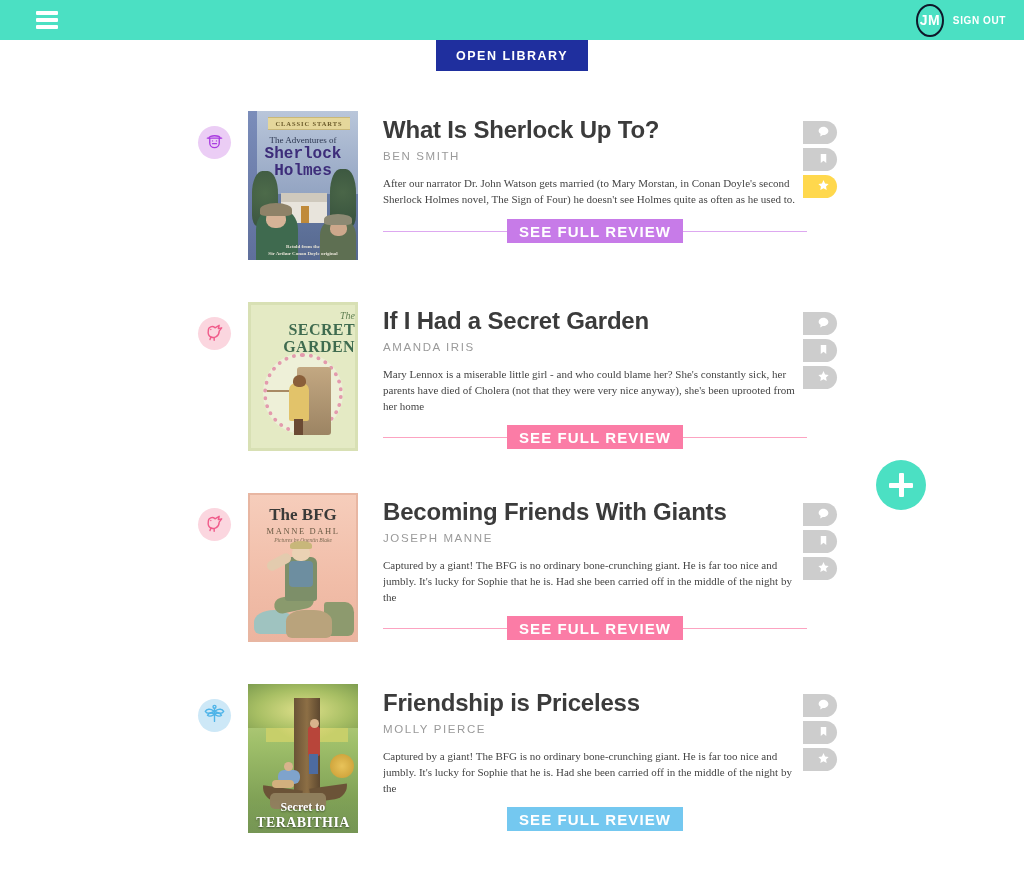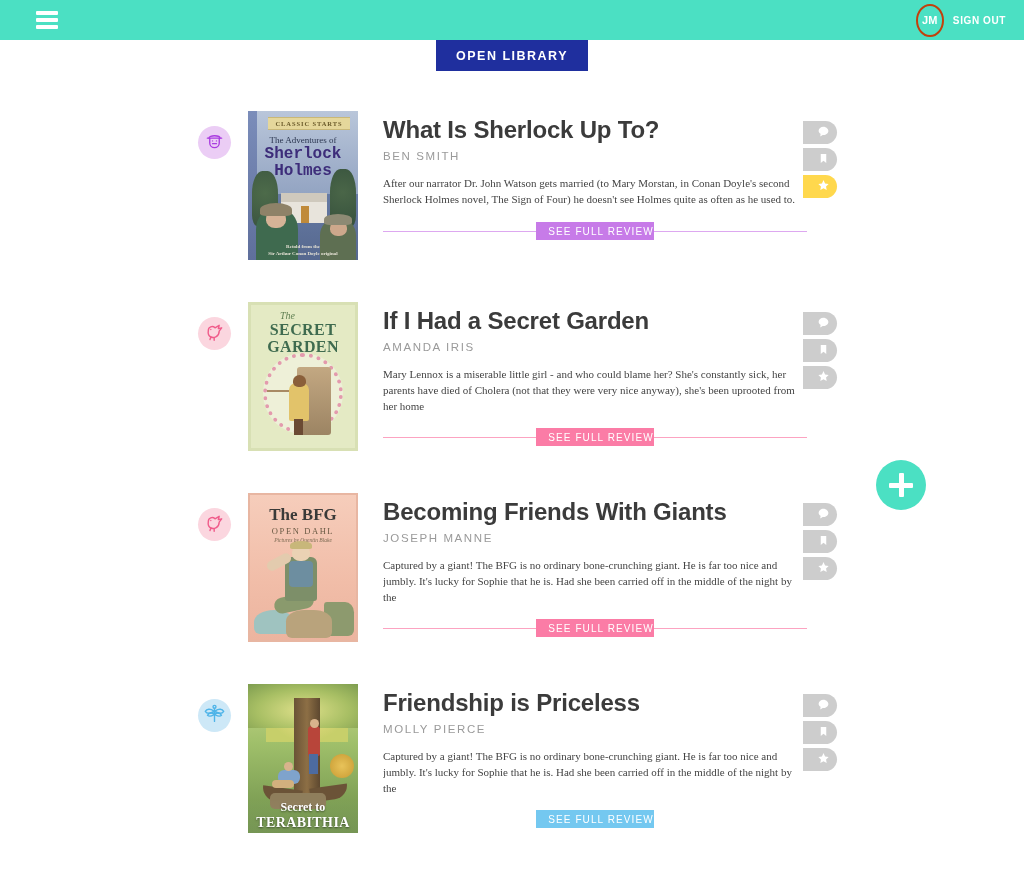--- a/index.html
+++ b/index.html
@@ -53,10 +53,10 @@
     width: 28px;
     height: 33px;
     border-radius: 50%;
-    border: 2px solid #c2410c;
+    border: 2px solid #0f172a;
     background: #4BE0C3;
     color: #ffffff;
-    font-size: 11px;
+    font-size: 14px;
     font-weight: bold;
     letter-spacing: .3px;
     display: flex;

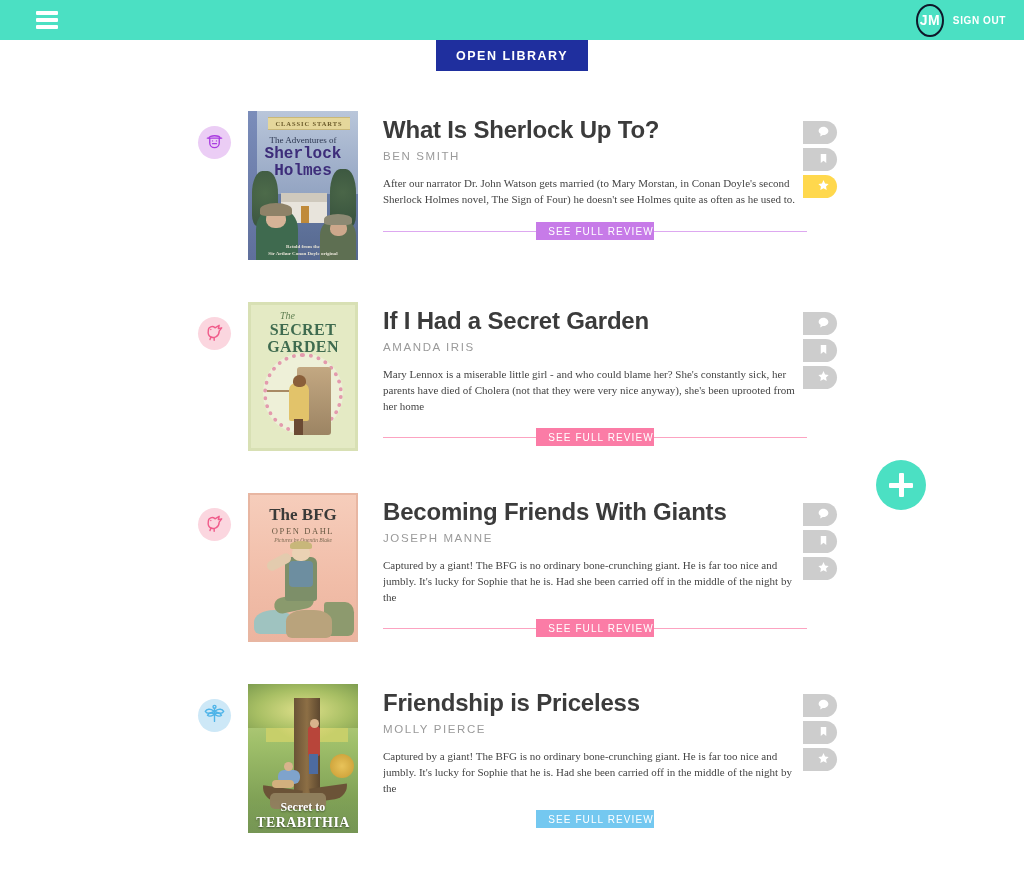--- a/index.html
+++ b/index.html
@@ -175,10 +175,10 @@
     position: relative;
     z-index: 2;
     color: #ffffff;
-    font-size: 10px;
-    font-weight: normal;
+    font-size: 15px;
+    font-weight: bold;
     letter-spacing: 1.1px;
-    padding: 4px 0 3px 12px;
+    padding: 4px 12px 3px 12px;
     cursor: pointer;
   }
 

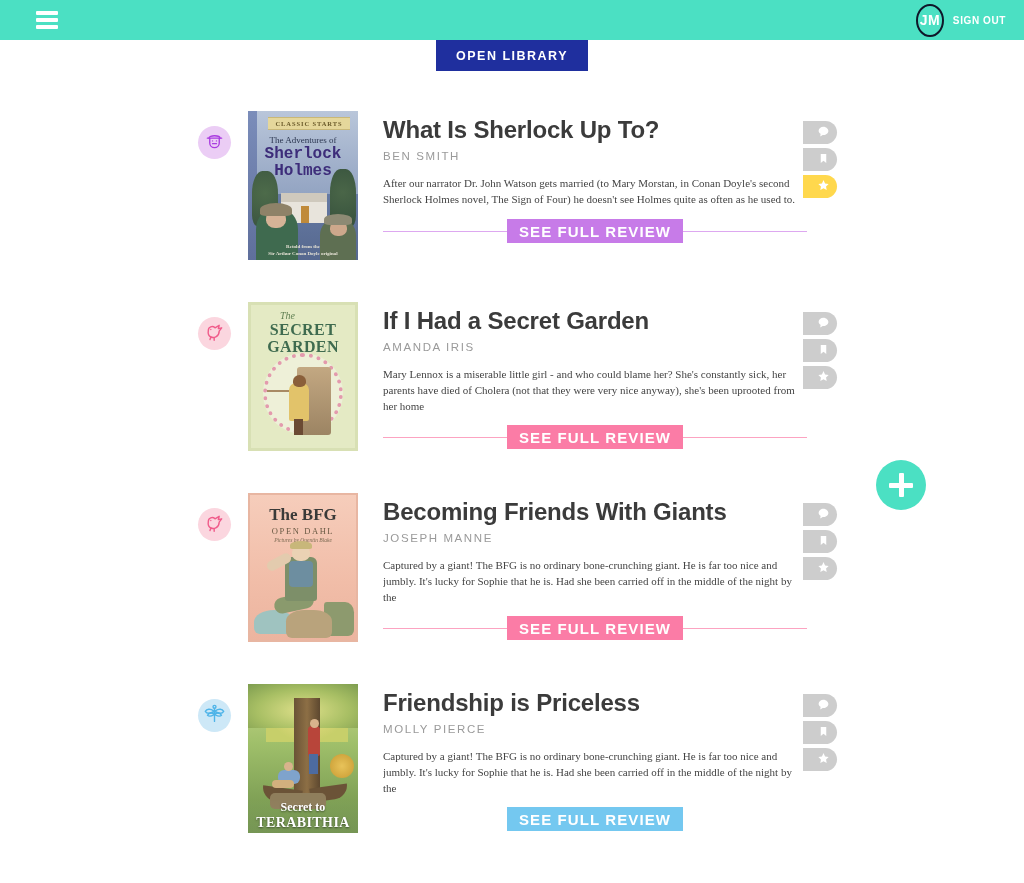--- a/index.html
+++ b/index.html
@@ -270,8 +270,8 @@
 
   
   .cv-garden { background:#e4eac4; border:3px solid #d8e0b4; }
-  .cv-garden .gt1 { position:absolute; left:0; right:0; top:5px; text-align:left;
-    font-family:"Liberation Serif",serif; font-size:10px; color:#5f7f52; font-style:italic;margin-left:29px; }
+  .cv-garden .gt1 { position:absolute; left:0; right:0; top:5px; text-align:right;
+    font-family:"Liberation Serif",serif; font-size:10px; color:#5f7f52; font-style:italic; }
   .cv-garden .gt2 { position:absolute; left:0; right:0; top:16px; text-align:center;
     font-family:"Liberation Serif",serif; font-size:16px; font-weight:bold; color:#3f6b4f;
     letter-spacing:.4px; line-height:1.08; }

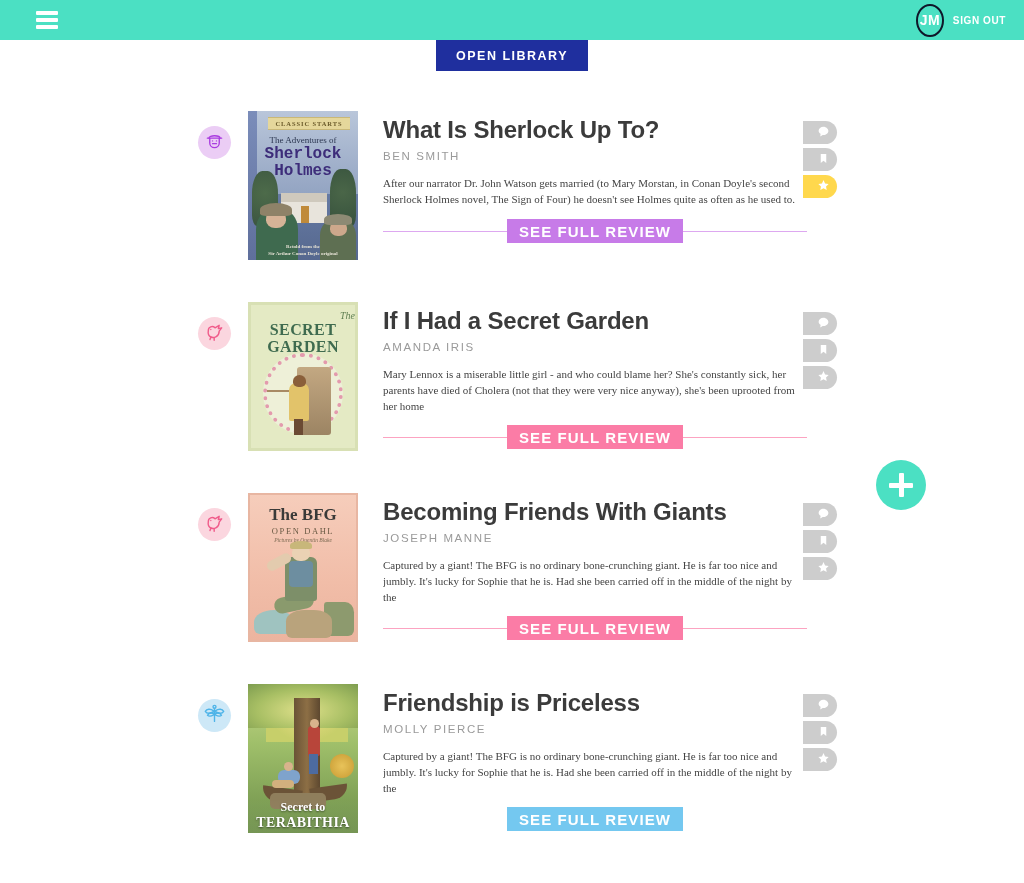--- a/index.html
+++ b/index.html
@@ -272,7 +272,7 @@
   .cv-garden { background:#e4eac4; border:3px solid #d8e0b4; }
   .cv-garden .gt1 { position:absolute; left:0; right:0; top:5px; text-align:right;
     font-family:"Liberation Serif",serif; font-size:10px; color:#5f7f52; font-style:italic; }
-  .cv-garden .gt2 { position:absolute; left:0; right:0; top:16px; text-align:center;
+  .cv-garden .gt2 { position:absolute; left:0; right:0; top:16px; text-align:right;
     font-family:"Liberation Serif",serif; font-size:16px; font-weight:bold; color:#3f6b4f;
     letter-spacing:.4px; line-height:1.08; }
   .cv-garden .oval { position:absolute; left:12px; right:12px; top:48px; bottom:14px;

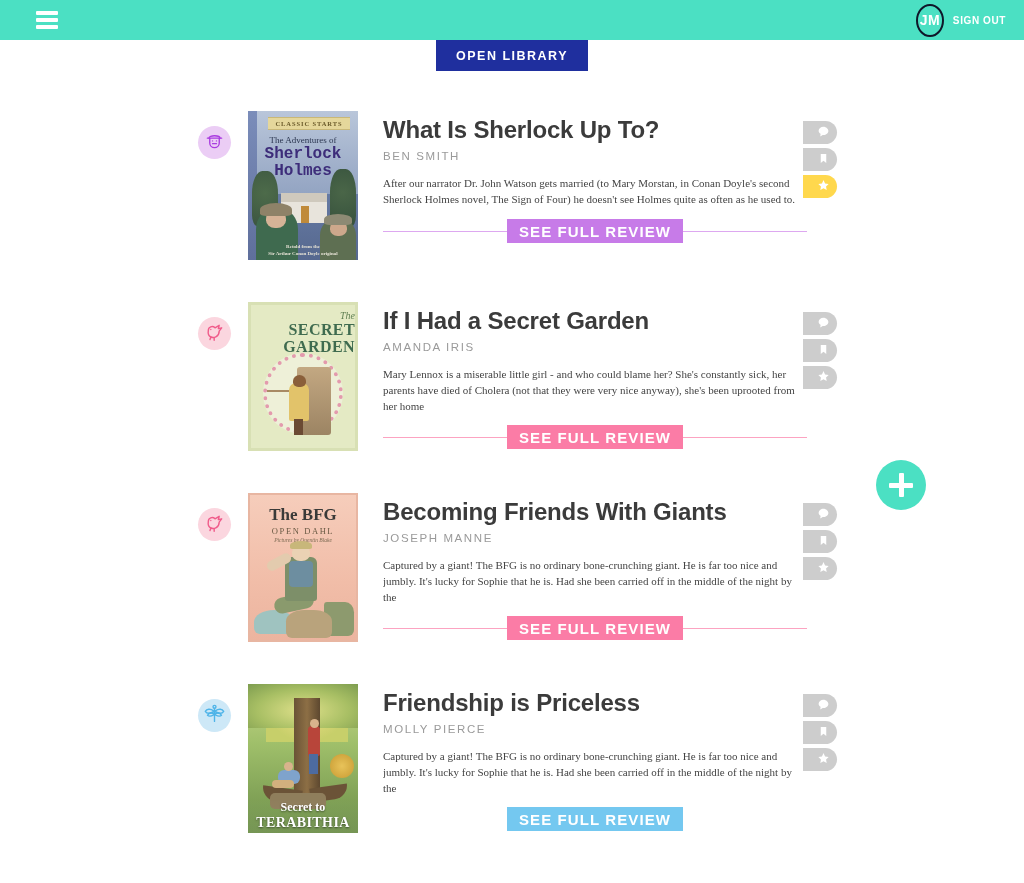--- a/index.html
+++ b/index.html
@@ -488,7 +488,7 @@
     <div class="cover">
         <div class="cv cv-bfg">
       <div class="bt1">The BFG</div>
-          <div class="bt2">OPEN DAHL</div>
+          <div class="bt2">MANNE DAHL</div>
       <div class="bt3">Pictures by Quentin Blake</div>
       <div class="rock1"></div>
           <div class="rock3"></div>

